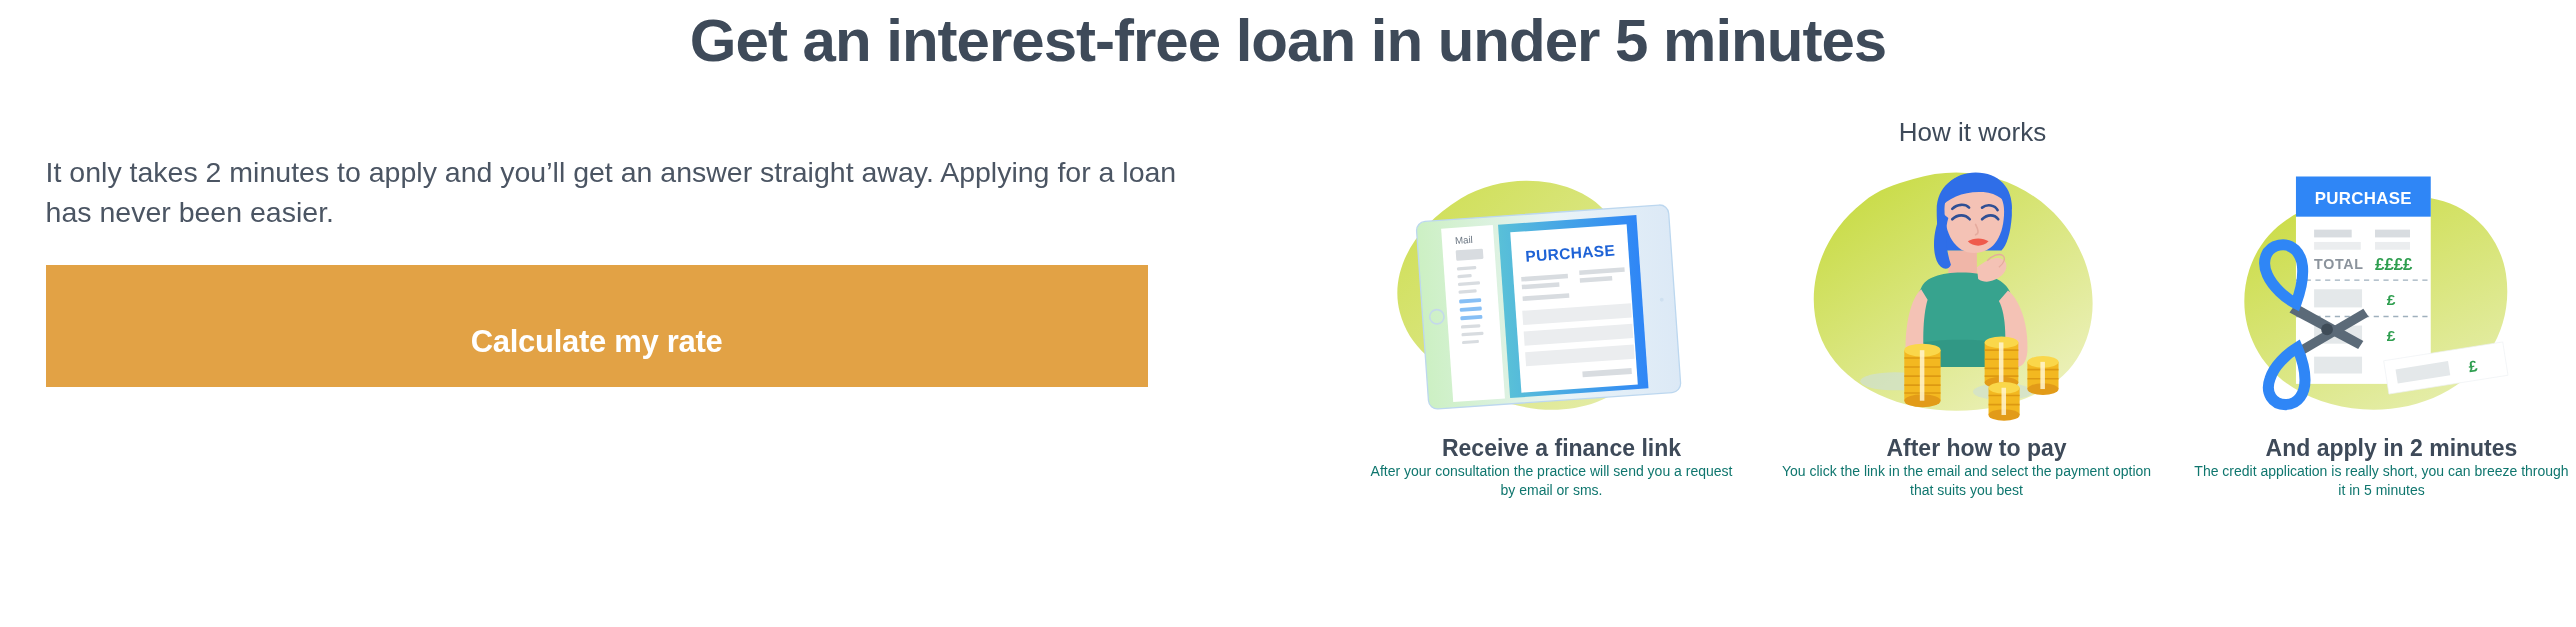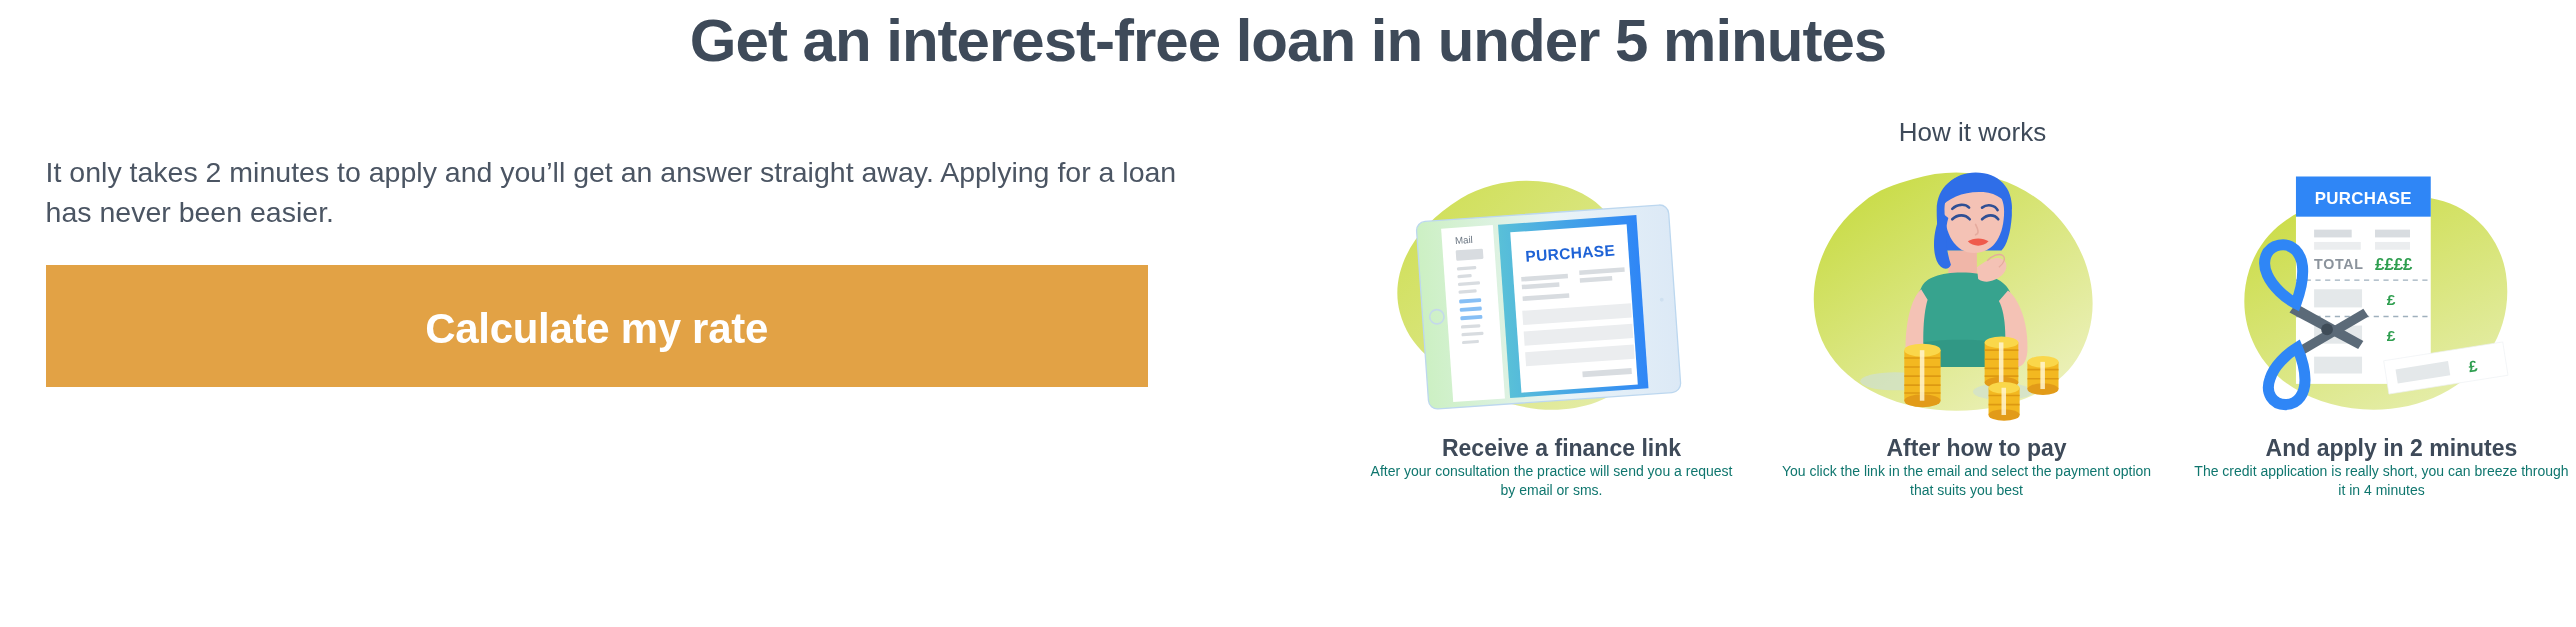--- a/index.html
+++ b/index.html
@@ -63,13 +63,13 @@
     border: none;
     color: #ffffff;
     font-family: "Liberation Sans", sans-serif;
-    font-size: 42px;
+    font-size: 31px;
     font-weight: 700;
     letter-spacing: -0.3px;
     cursor: pointer;
     line-height: 122px;
     text-align: center;
-    padding: 3px;
+    padding: 16px;
   }
 
   .disclaimer {

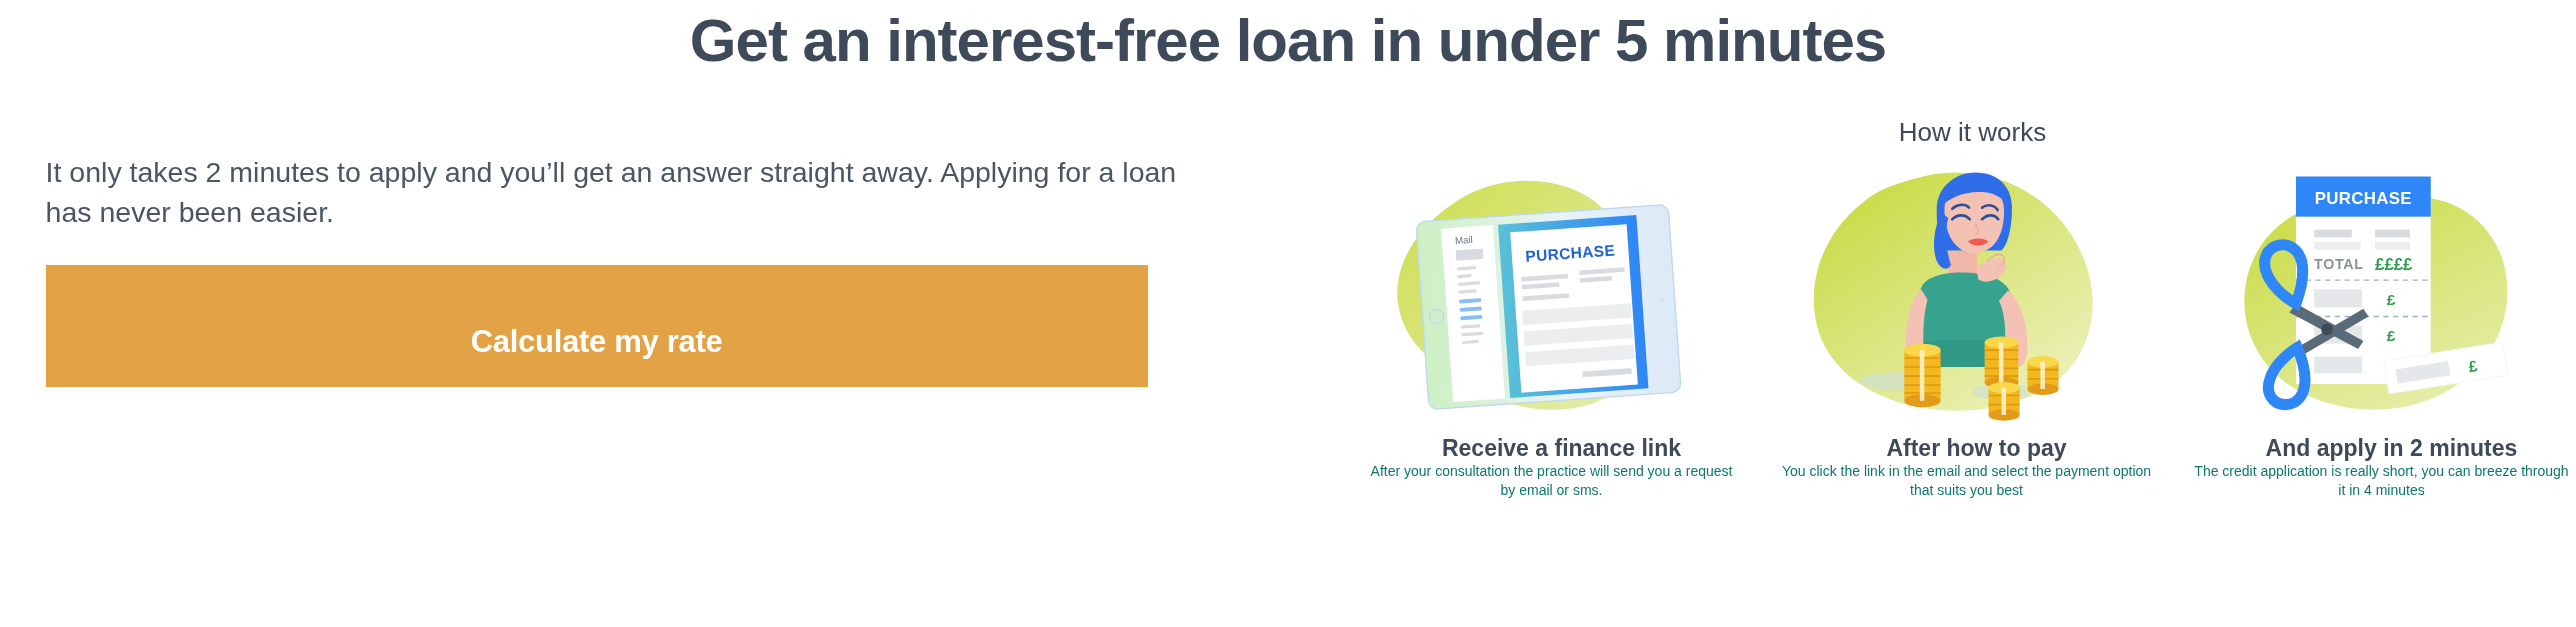--- a/index.html
+++ b/index.html
@@ -372,7 +372,7 @@
           </svg>
         </div>
         <div class="step-title">And apply in 2 minutes</div>
-        <div class="step-desc">The credit application is really short, you can breeze through it in 4 minutes</div>
+        <div class="step-desc">The credit application is really short, you can breeze through it in 5 minutes</div>
       </div>
 
     </div>

